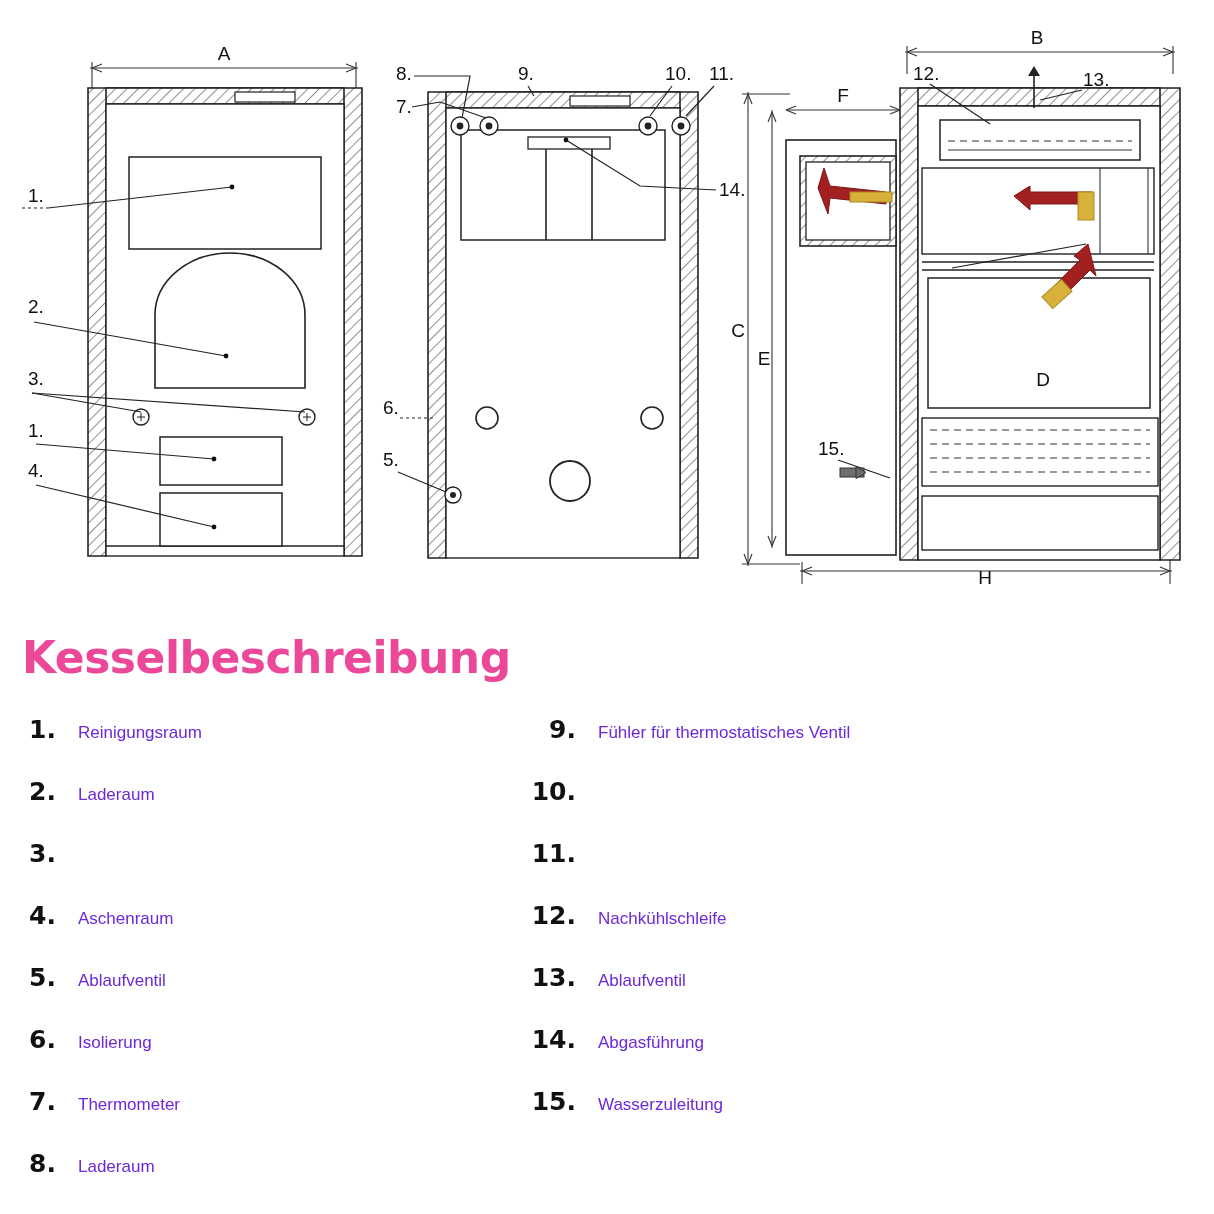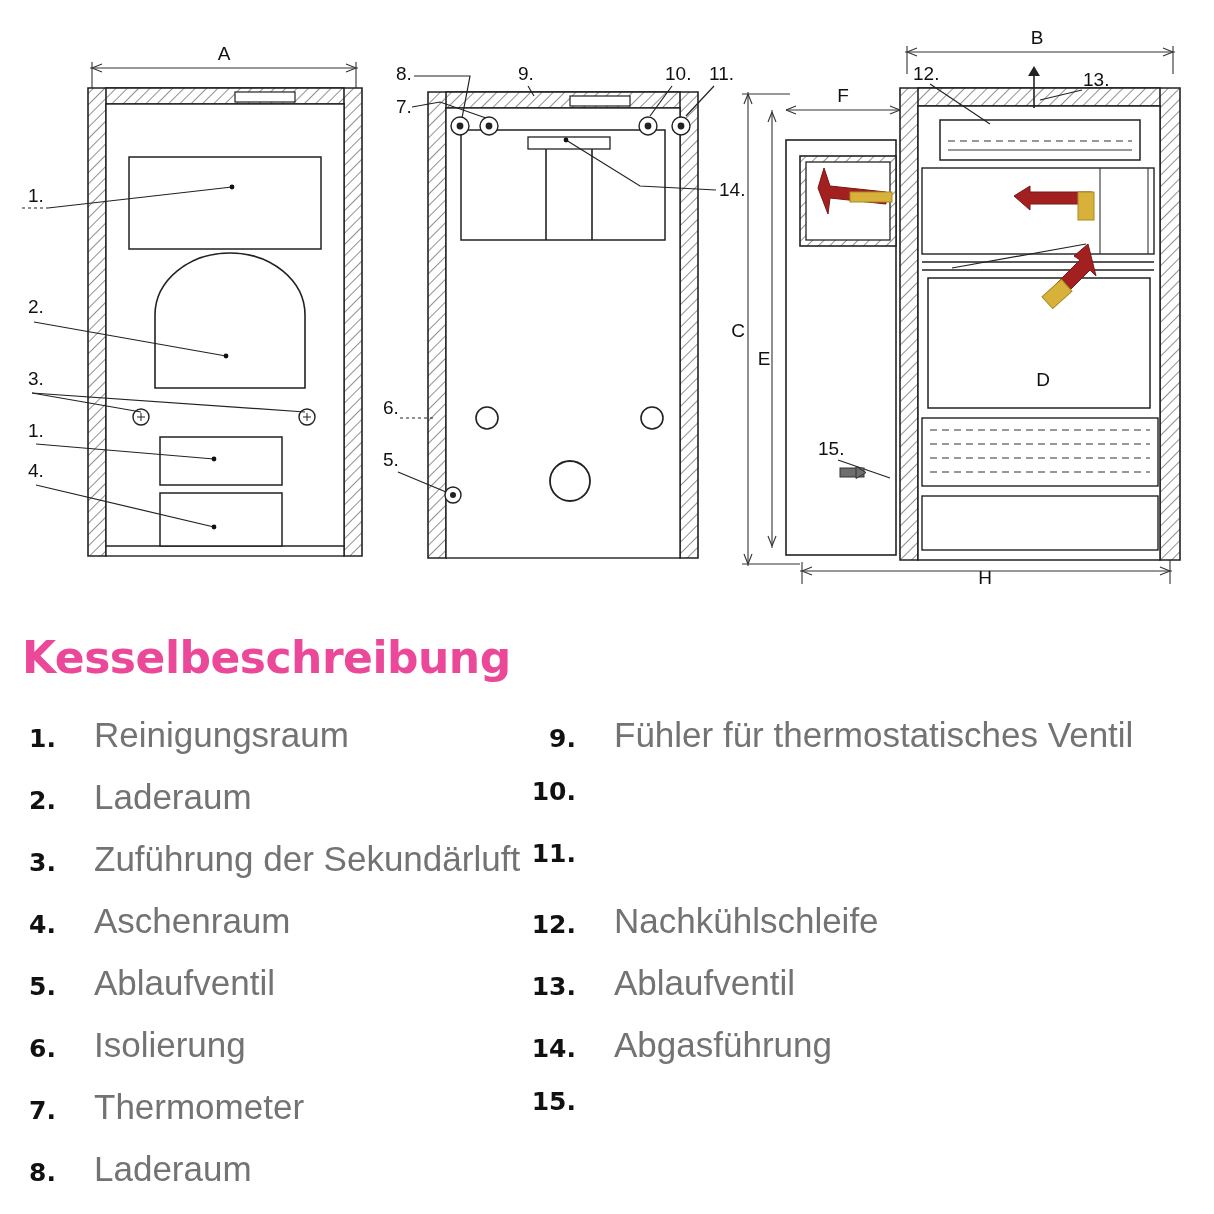--- a/index.html
+++ b/index.html
@@ -74,9 +74,9 @@
   .legend-col.right .legend-num { width: 56px; }
   .legend-text {
     font-family: "Liberation Sans", sans-serif;
-    font-size: 35px;
-    color: #737373;
-    margin-left: 38px;
+    font-size: 17px;
+    color: #6d28d9;
+    margin-left: 22px;
     white-space: nowrap;
   }
 

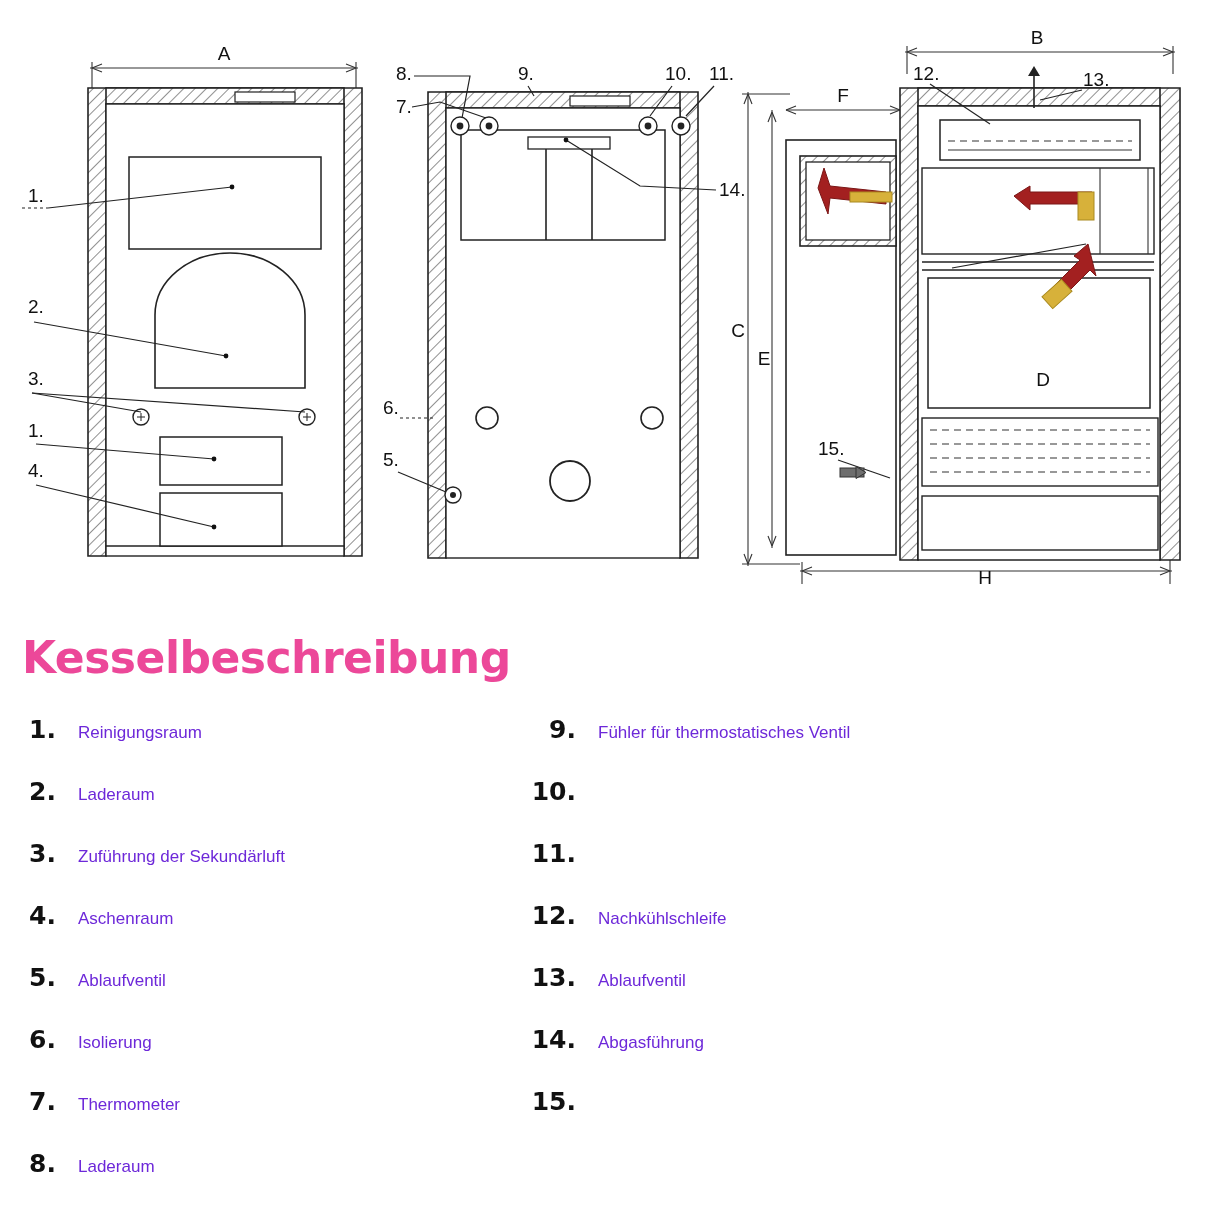--- a/index.html
+++ b/index.html
@@ -386,7 +386,6 @@
       </div>
       <div class="legend-row">
         <span class="legend-num">3.</span>
-        <span class="legend-text">Zuführung der Sekundärluft</span>
       </div>
       <div class="legend-row">
         <span class="legend-num">4.</span>

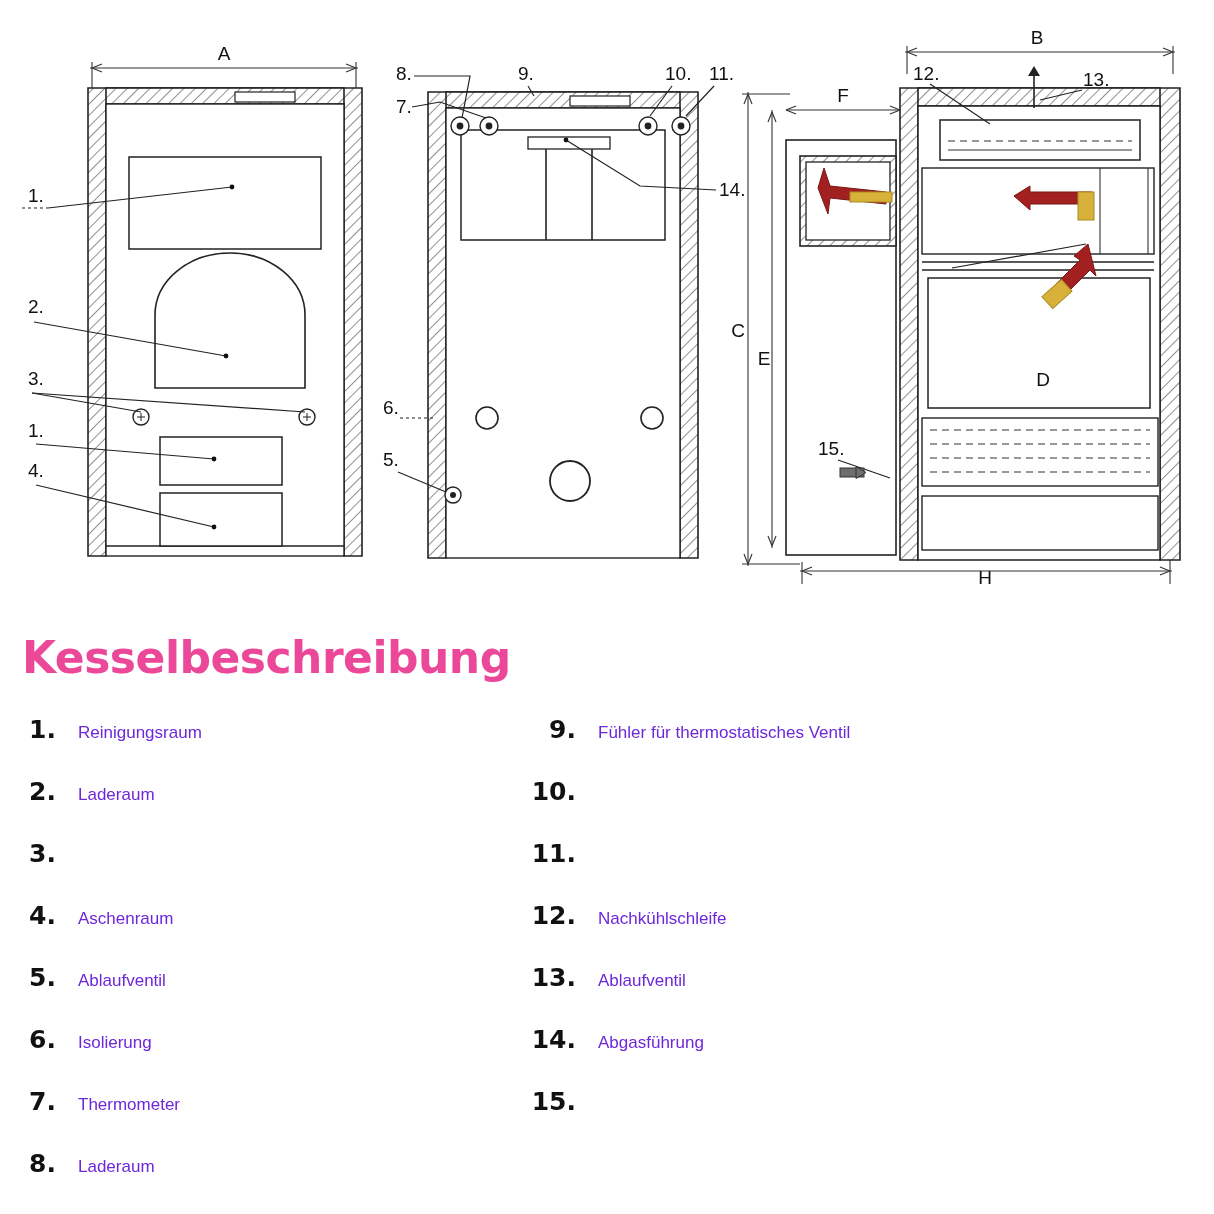--- a/index.html
+++ b/index.html
@@ -434,6 +434,7 @@
       </div>
       <div class="legend-row">
         <span class="legend-num">15.</span>
+        <span class="legend-text">Wasserzuleitung</span>
       </div>
     </div>
   </div>

